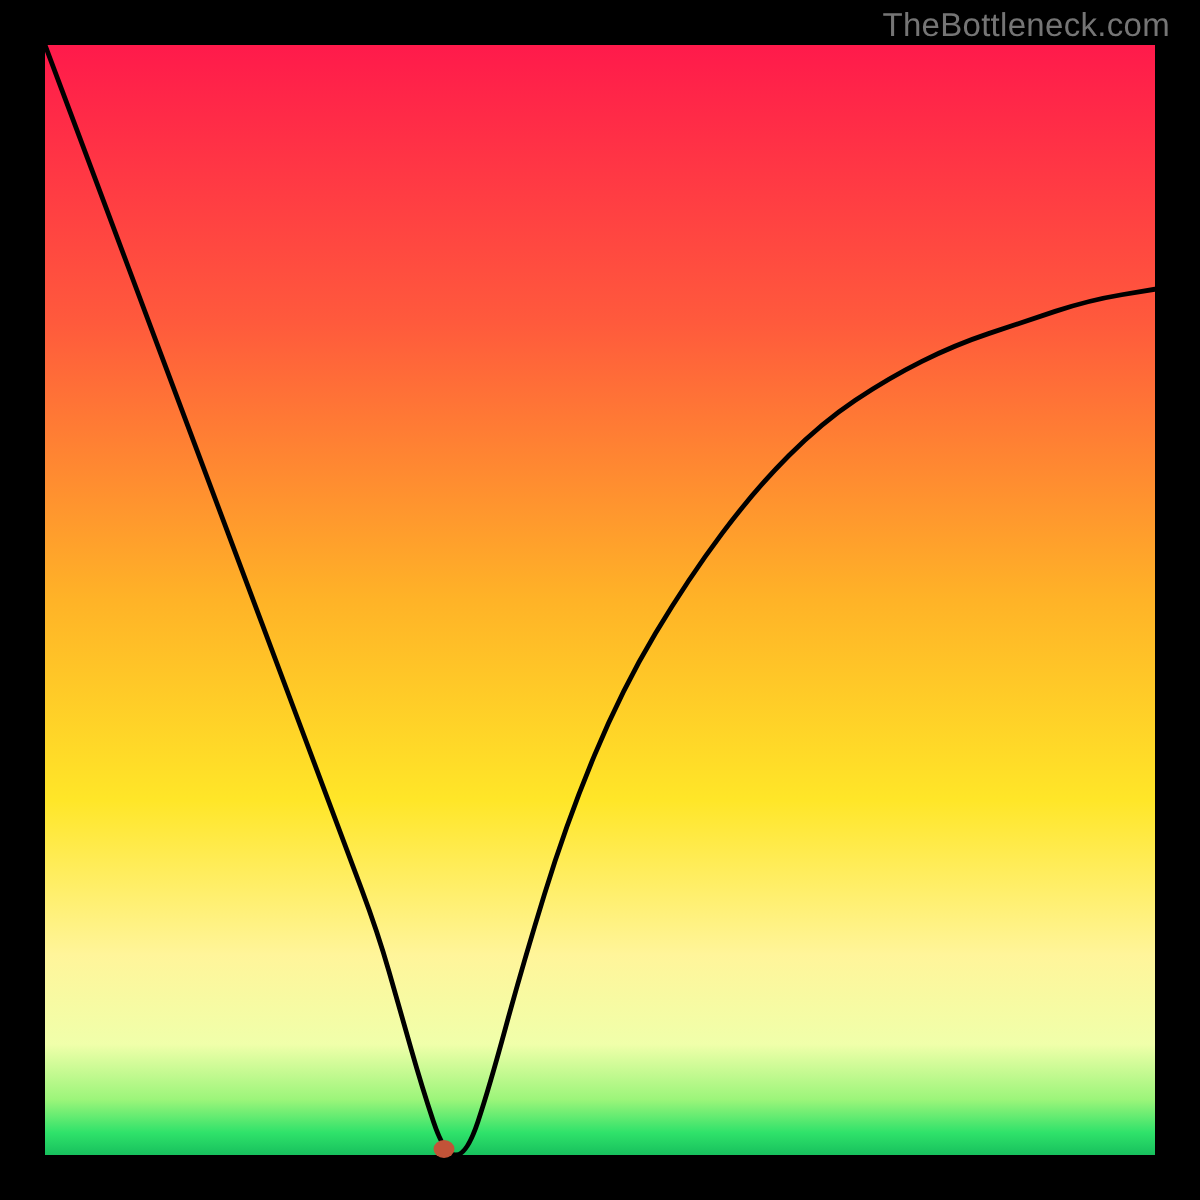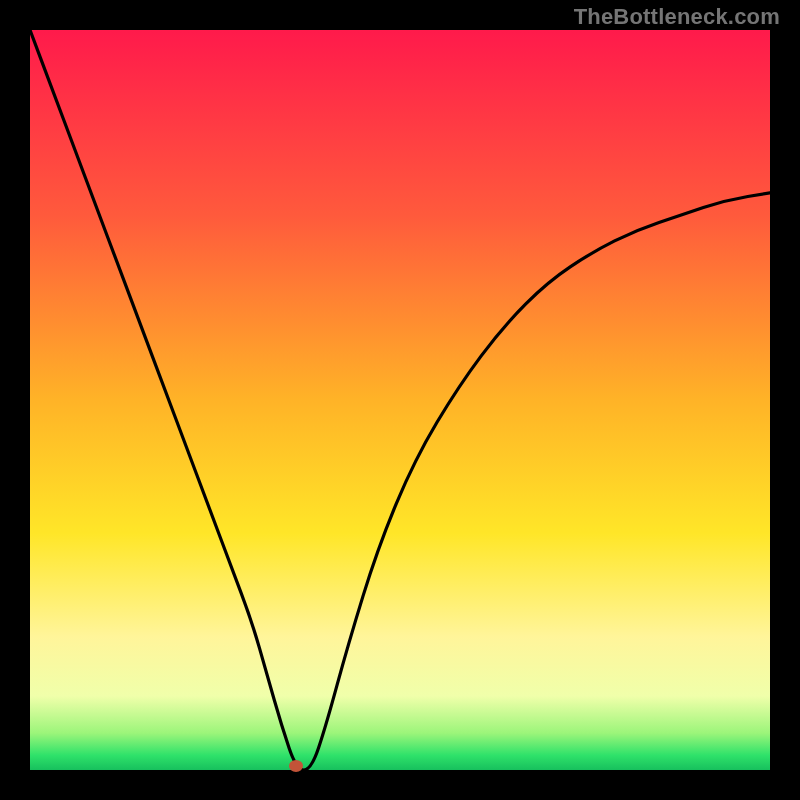--- a/index.html
+++ b/index.html
@@ -60,7 +60,7 @@
     top: 4px;
     color: #757575;
     font-size: 22px;
-    font-weight: 700;
+    font-weight: 400;
     letter-spacing: 0.2px;
   }
 </style>

